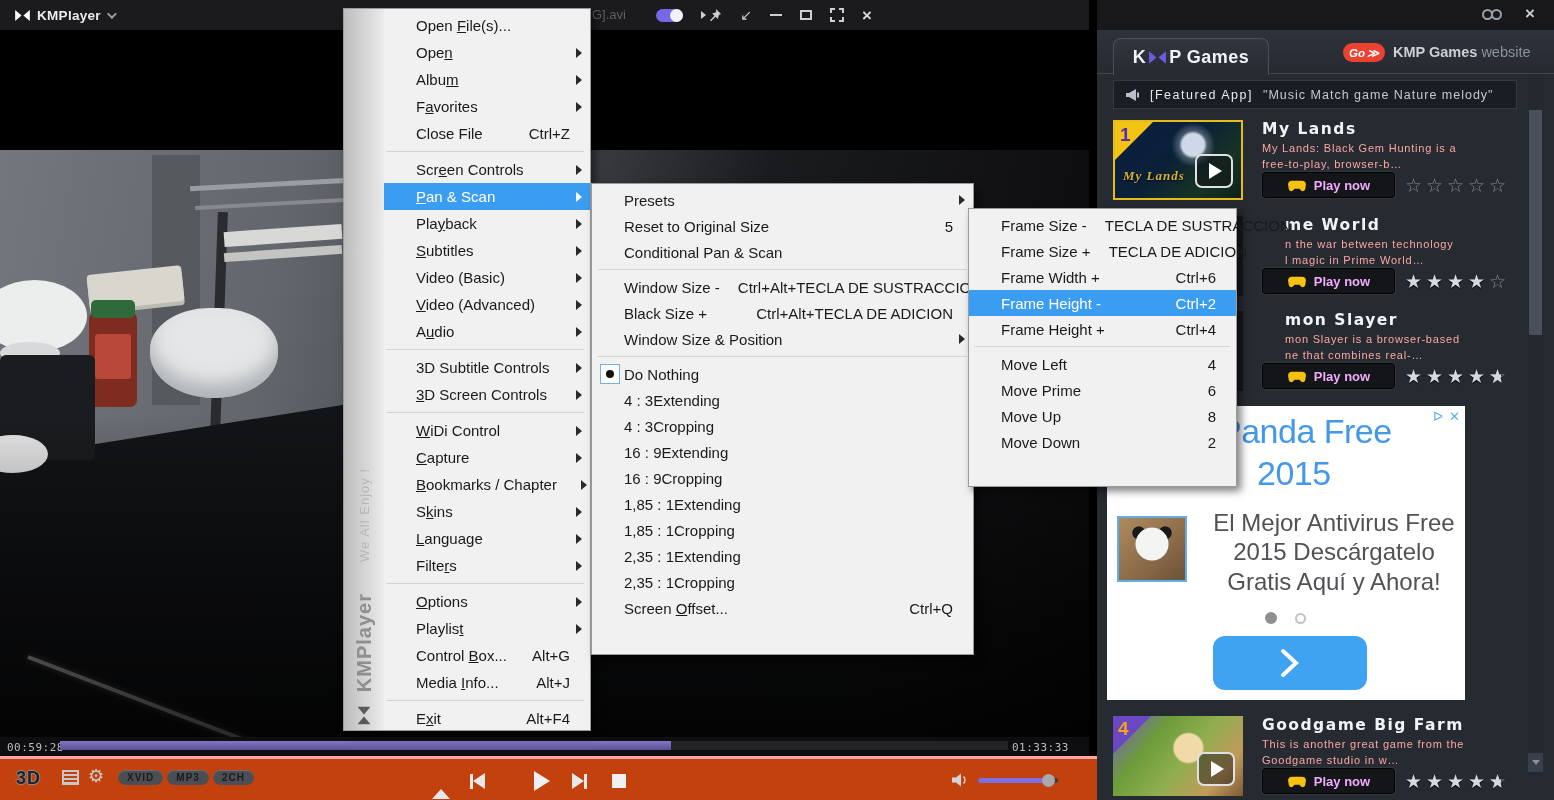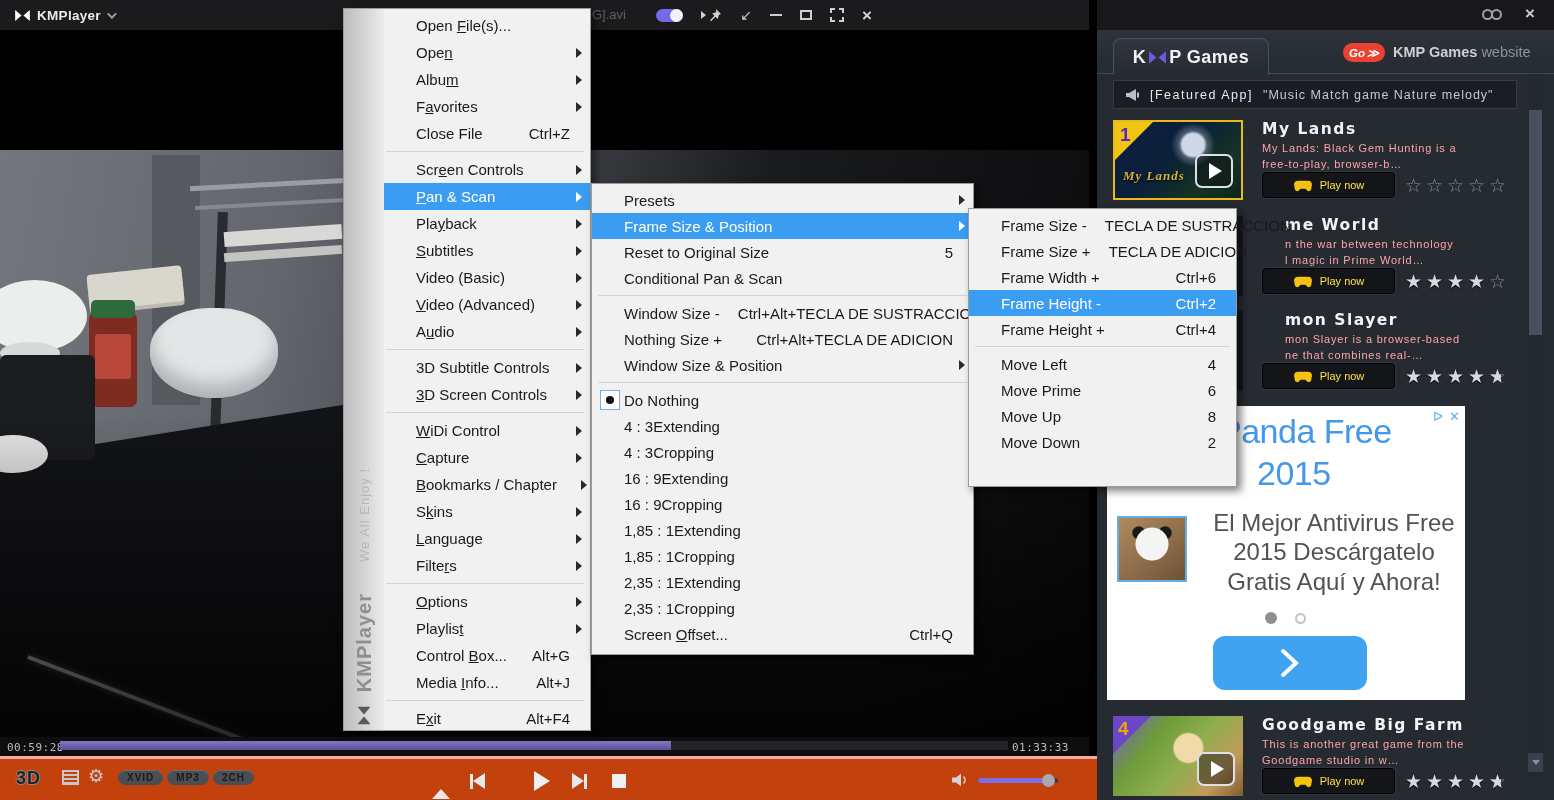--- a/index.html
+++ b/index.html
@@ -132,7 +132,7 @@
   .gtitle { position:absolute; top:4px; color:#f2f3f5; font-family:"DejaVu Sans", sans-serif; font-weight:bold; font-size:15.5px; letter-spacing:1.5px; }
   .gdesc { position:absolute; color:#fca5a5; font-size:11px; letter-spacing:.8px; }
   .playnow { position:absolute; left:165px; top:56px; width:133px; height:26px; background:#131519; border:1px solid #000; outline:1px solid #32363d; border-radius:3px; display:flex; align-items:center; justify-content:center; gap:7px; }
-  .playnow span { color:#fde047; font-weight:normal; font-size:11px; }
+  .playnow span { color:#f0abfc; font-weight:bold; font-size:13px; }
   .stars { position:absolute; left:308px; top:58px; letter-spacing:2px; }
   .st { position:relative; display:inline-block; font-size:19px; width:21px; }
   .st.f { color:#d6dae0; text-shadow:0 1px 1px #000; }

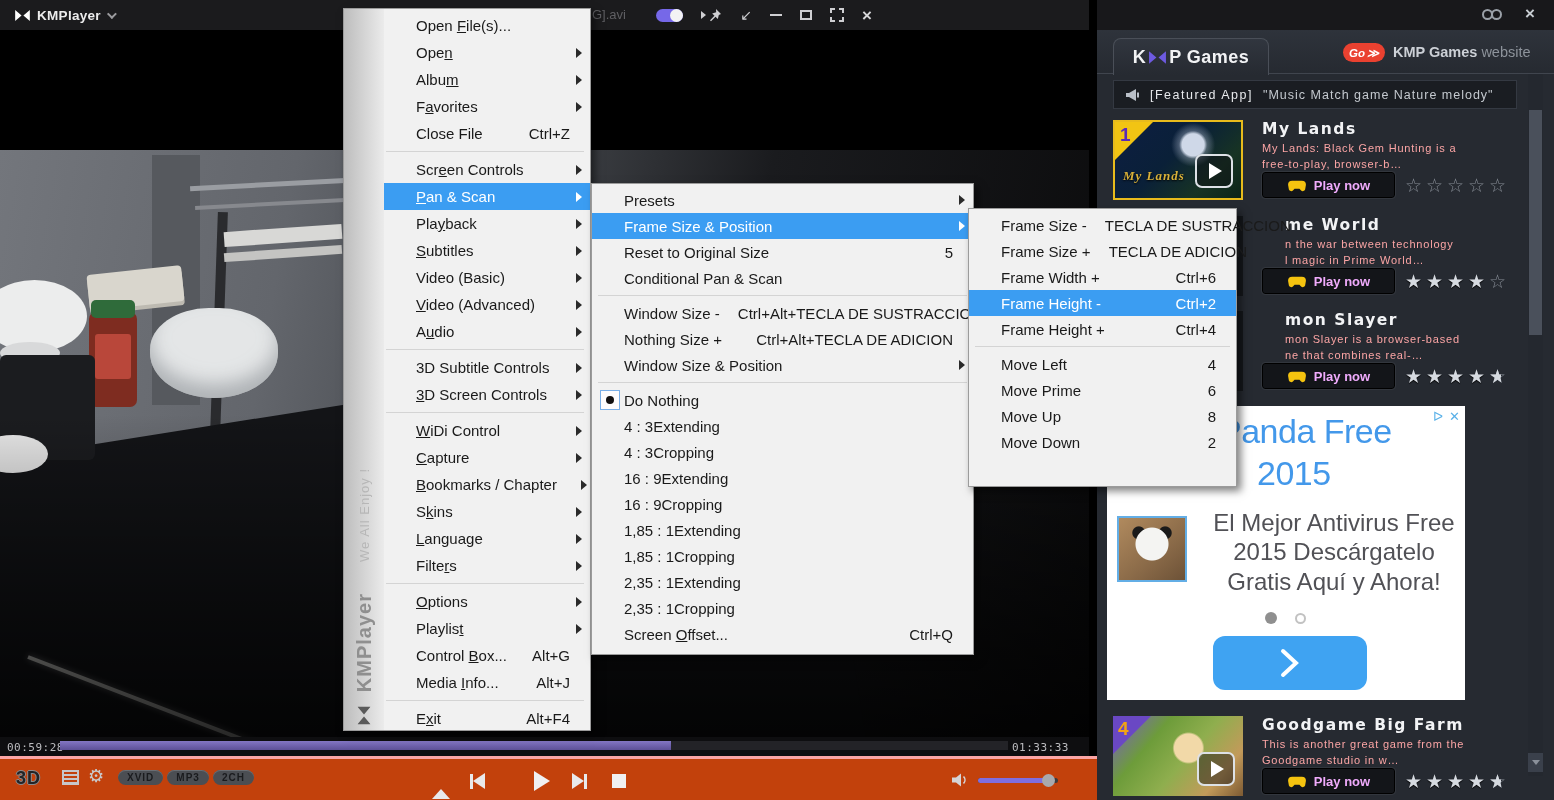--- a/index.html
+++ b/index.html
@@ -560,12 +560,6 @@
         <span class="mshortcut"></span>
         <span class="marrow has"></span>
       </div>
-      <div class="mitem hl">
-        <span class="micon"></span>
-        <span class="mlabel">Frame Size &amp; Position</span>
-        <span class="mshortcut"></span>
-        <span class="marrow has"></span>
-      </div>
       <div class="mitem">
         <span class="micon"></span>
         <span class="mlabel">Reset to Original Size</span>

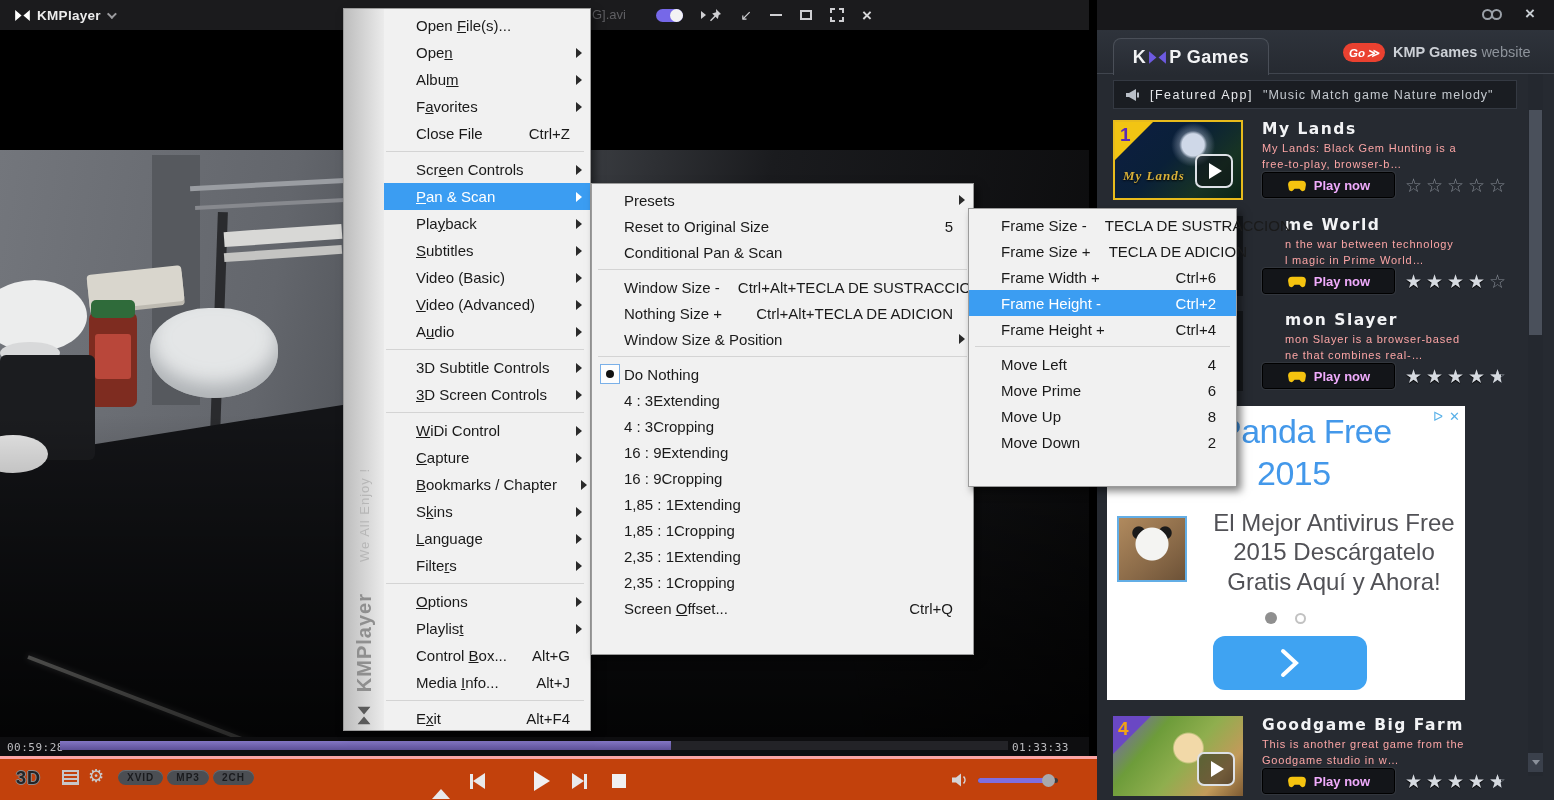--- a/index.html
+++ b/index.html
@@ -581,7 +581,7 @@
       </div>
       <div class="mitem">
         <span class="micon"></span>
-        <span class="mlabel">Nothing Size +</span>
+        <span class="mlabel">Black Size +</span>
         <span class="mshortcut">Ctrl+Alt+TECLA DE ADICION</span>
         <span class="marrow"></span>
       </div>

